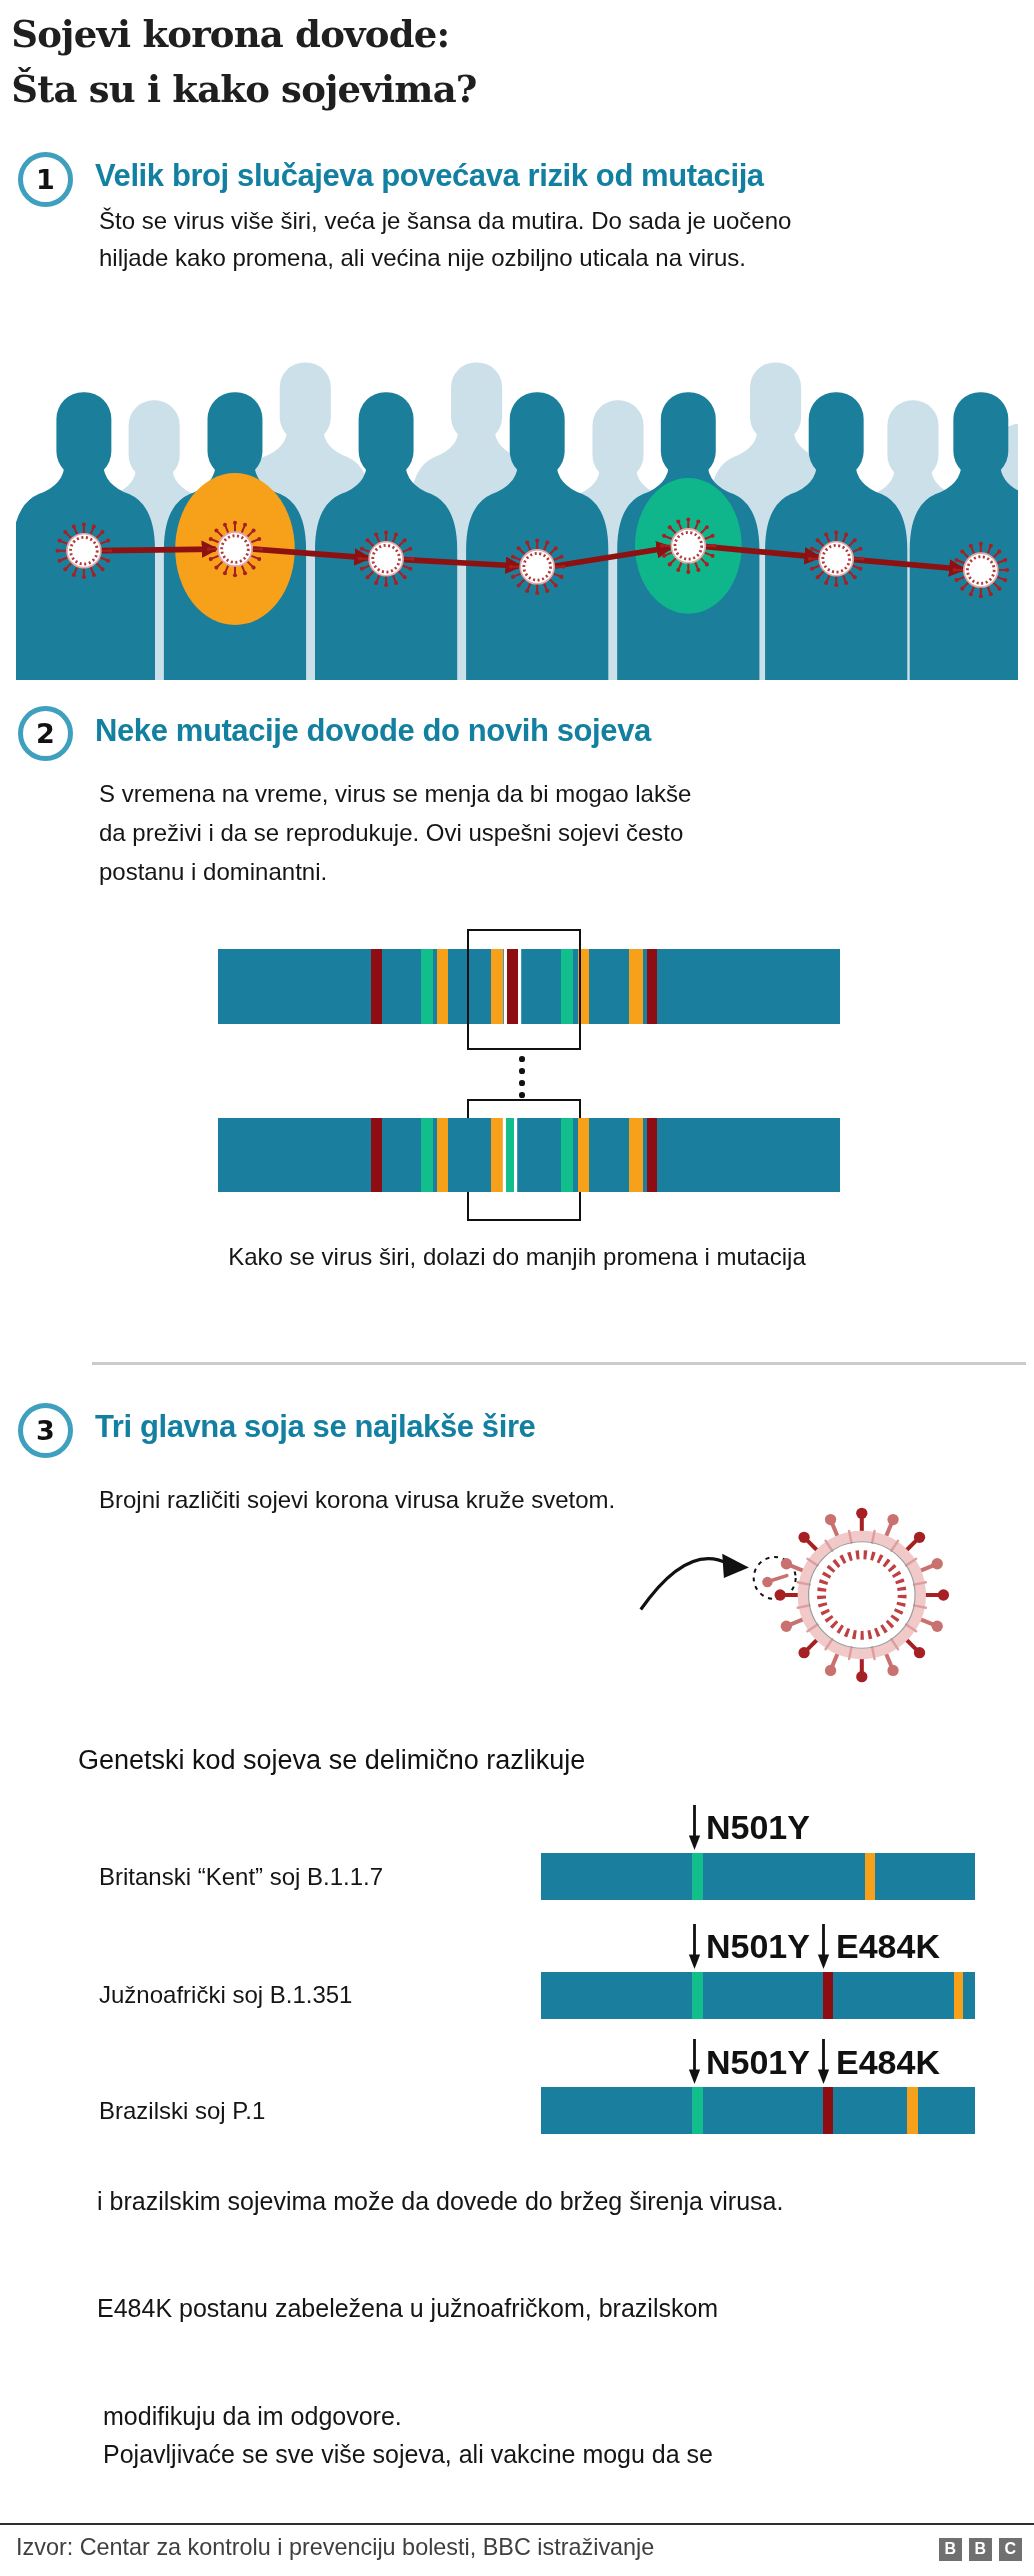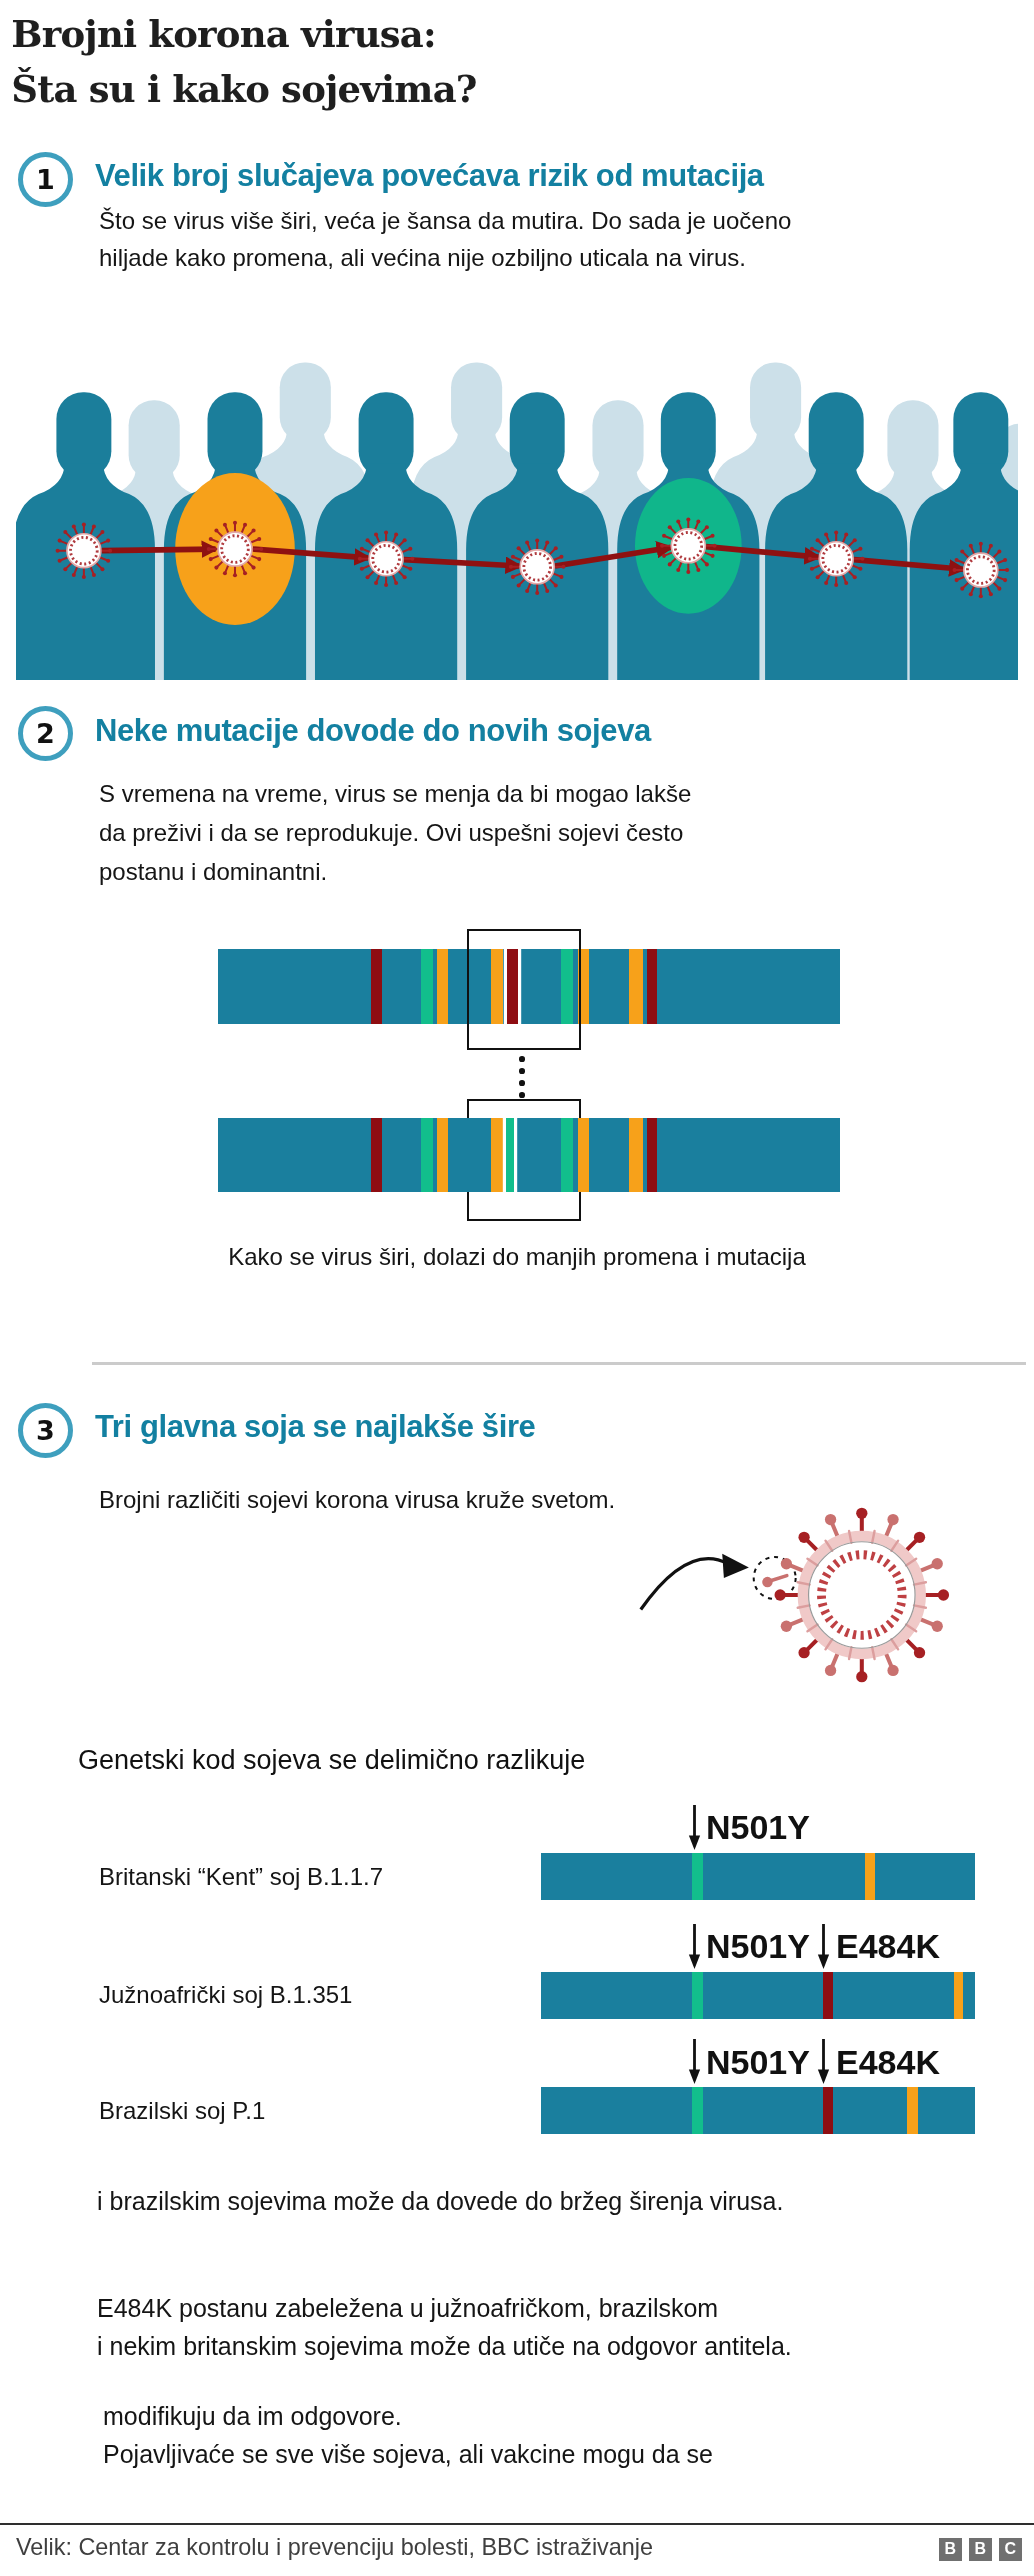--- a/index.html
+++ b/index.html
@@ -36,7 +36,7 @@
 <div id="page">
 
   <div class="abs title">
-    <div class="nowrap">Brojni korona virusa:</div>
+    <div class="nowrap">Sojevi korona dovode:</div>
     <div class="nowrap">Šta su i kako sojevima?</div>
   </div>
 

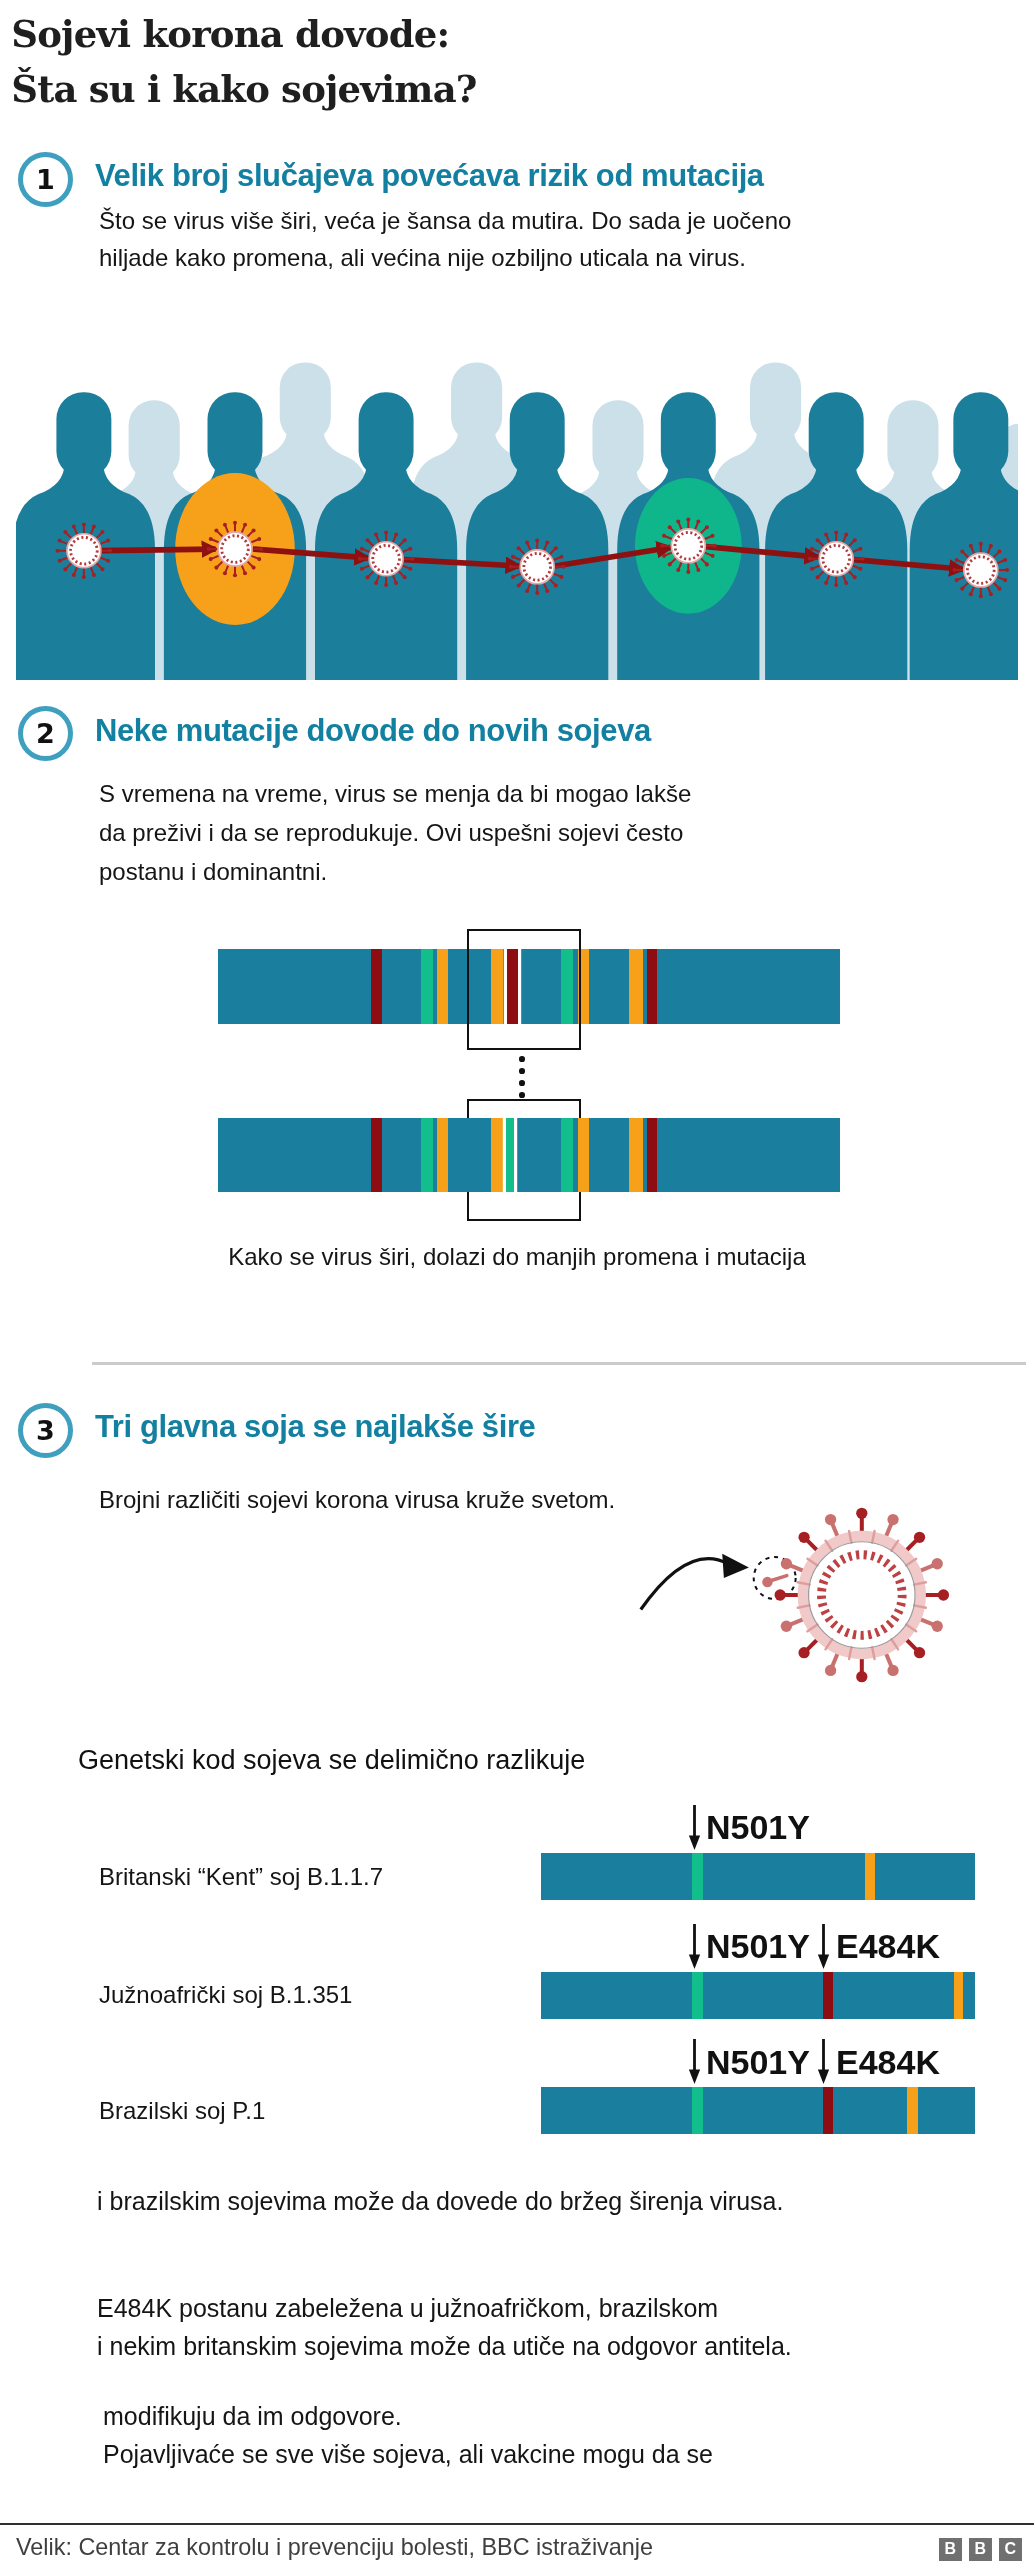--- a/index.html
+++ b/index.html
@@ -306,7 +306,6 @@
   </div>
   <div class="abs note" style="left:97px;top:2289px">
     <div class="nowrap">E484K postanu zabeležena u južnoafričkom, brazilskom</div>
-    <div class="nowrap">i nekim britanskim sojevima može da utiče na odgovor antitela.</div>
   </div>
   <div class="abs note" style="left:103px;top:2397px">
     <div class="nowrap">modifikuju da im odgovore.</div>

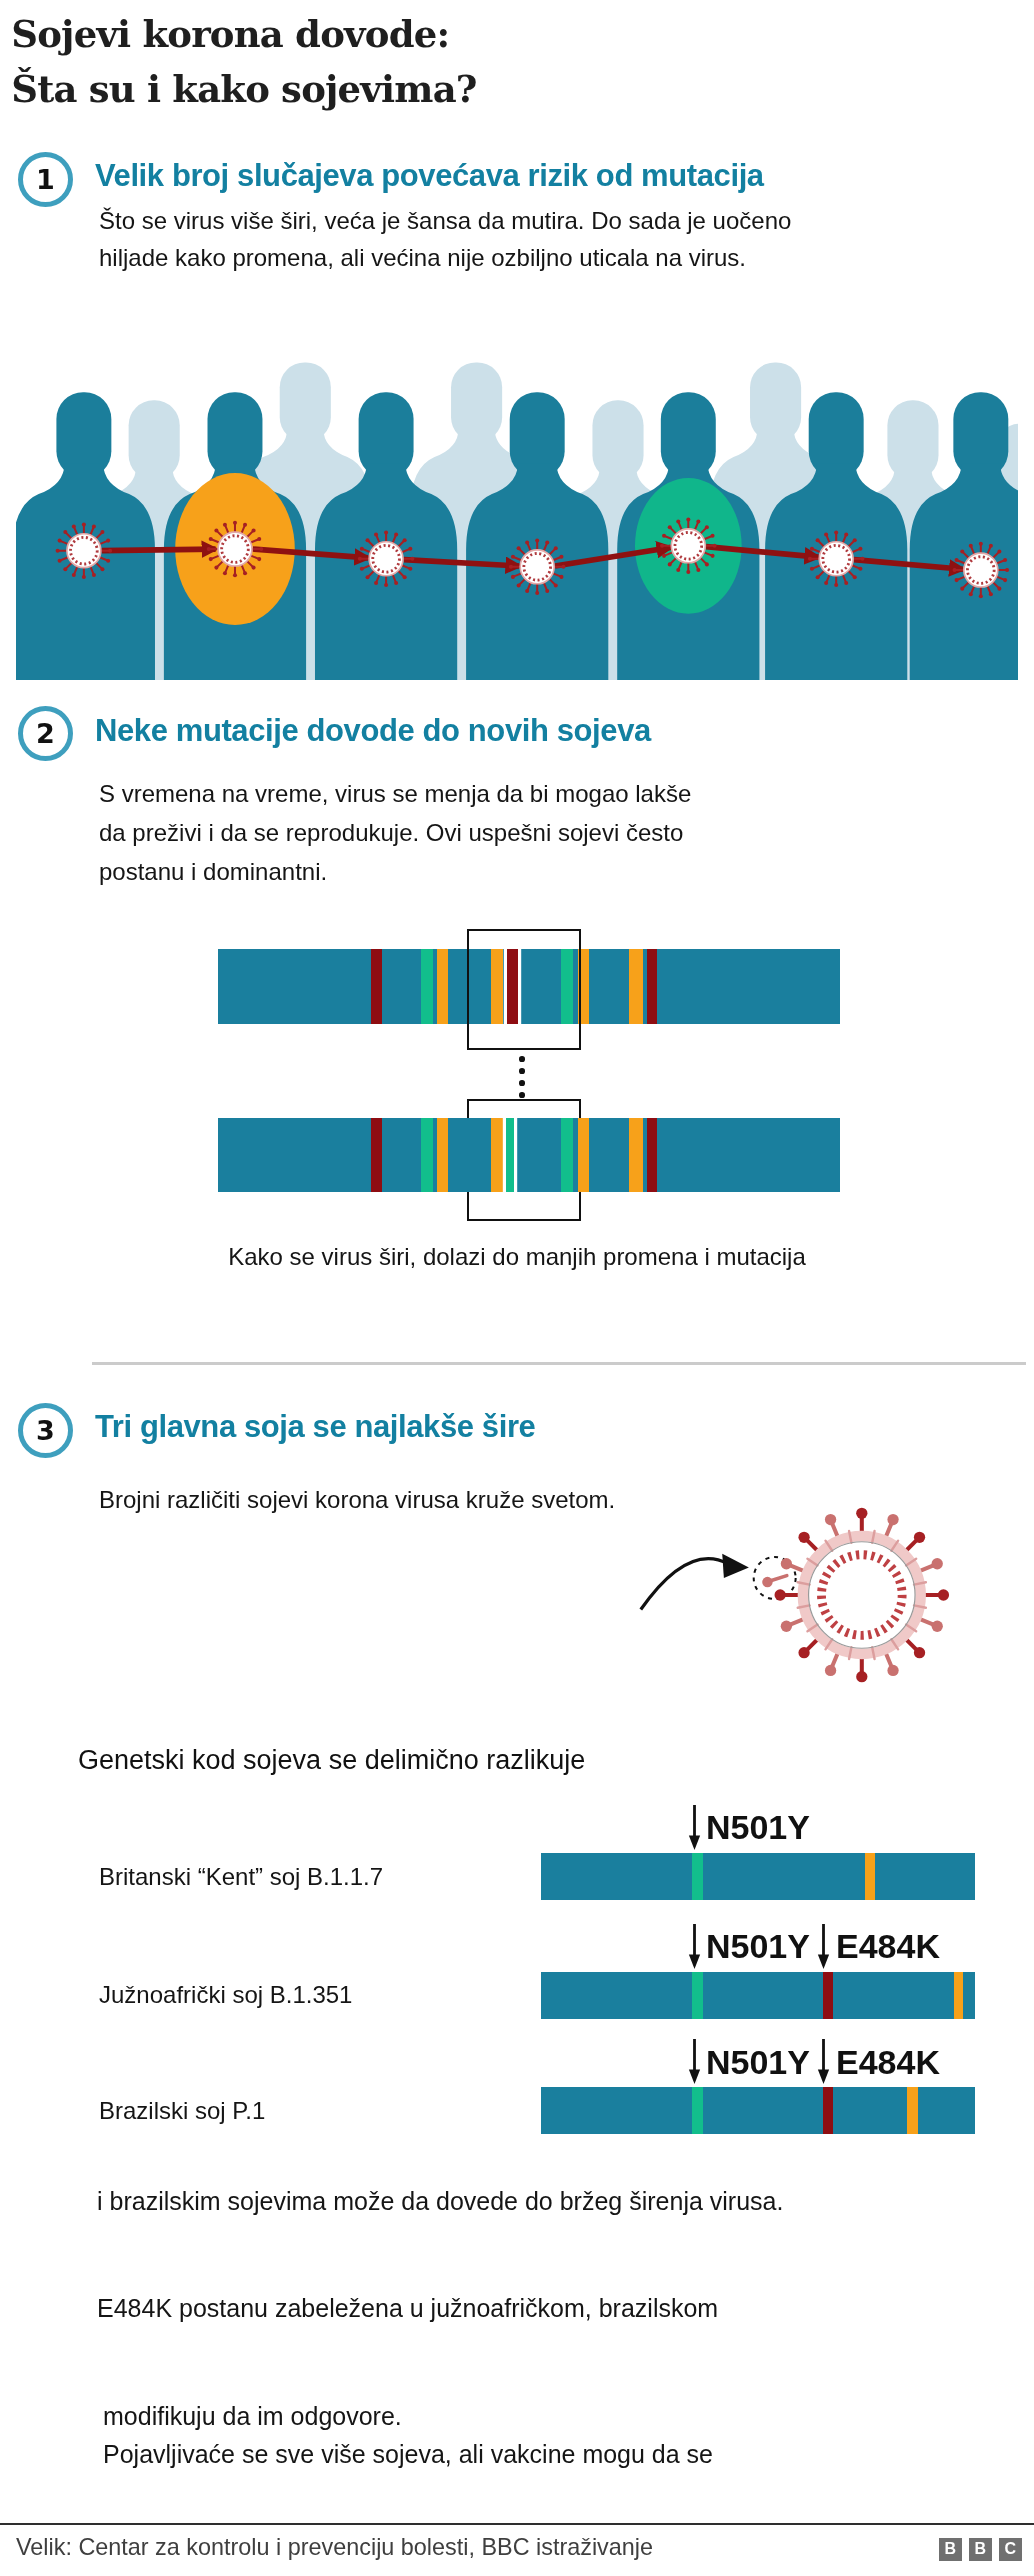--- a/index.html
+++ b/index.html
@@ -313,7 +313,7 @@
   </div>
 
   <div class="abs footer-line" style="top:2523px"></div>
-  <div class="abs footer-text nowrap" style="left:16px;top:2534px">Velik: Centar za kontrolu i prevenciju bolesti, BBC istraživanje</div>
+  <div class="abs footer-text nowrap" style="left:16px;top:2534px">Izvor: Centar za kontrolu i prevenciju bolesti, BBC istraživanje</div>
   <div class="abs bbc-sq" style="left:939px;top:2538px">
     <span>B</span>
   </div>

